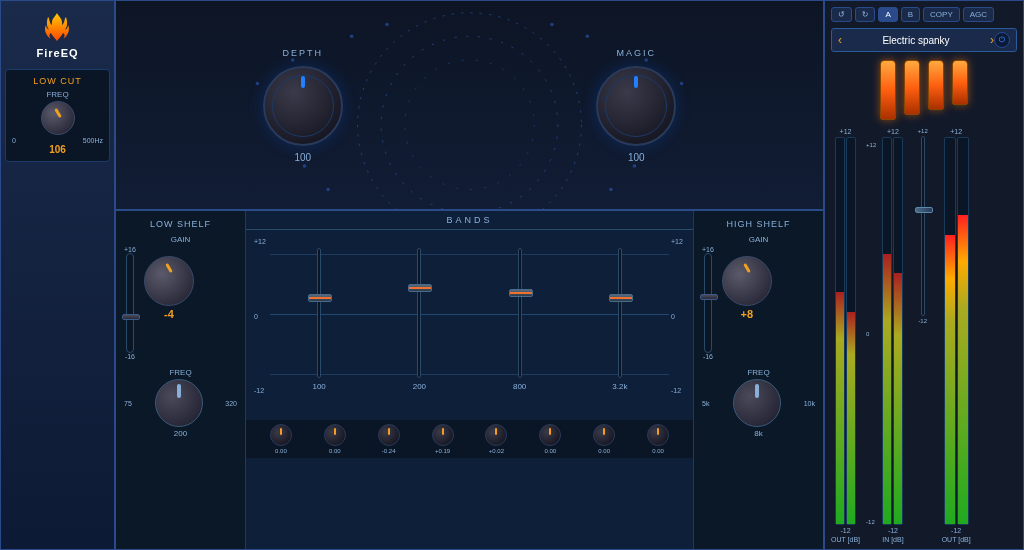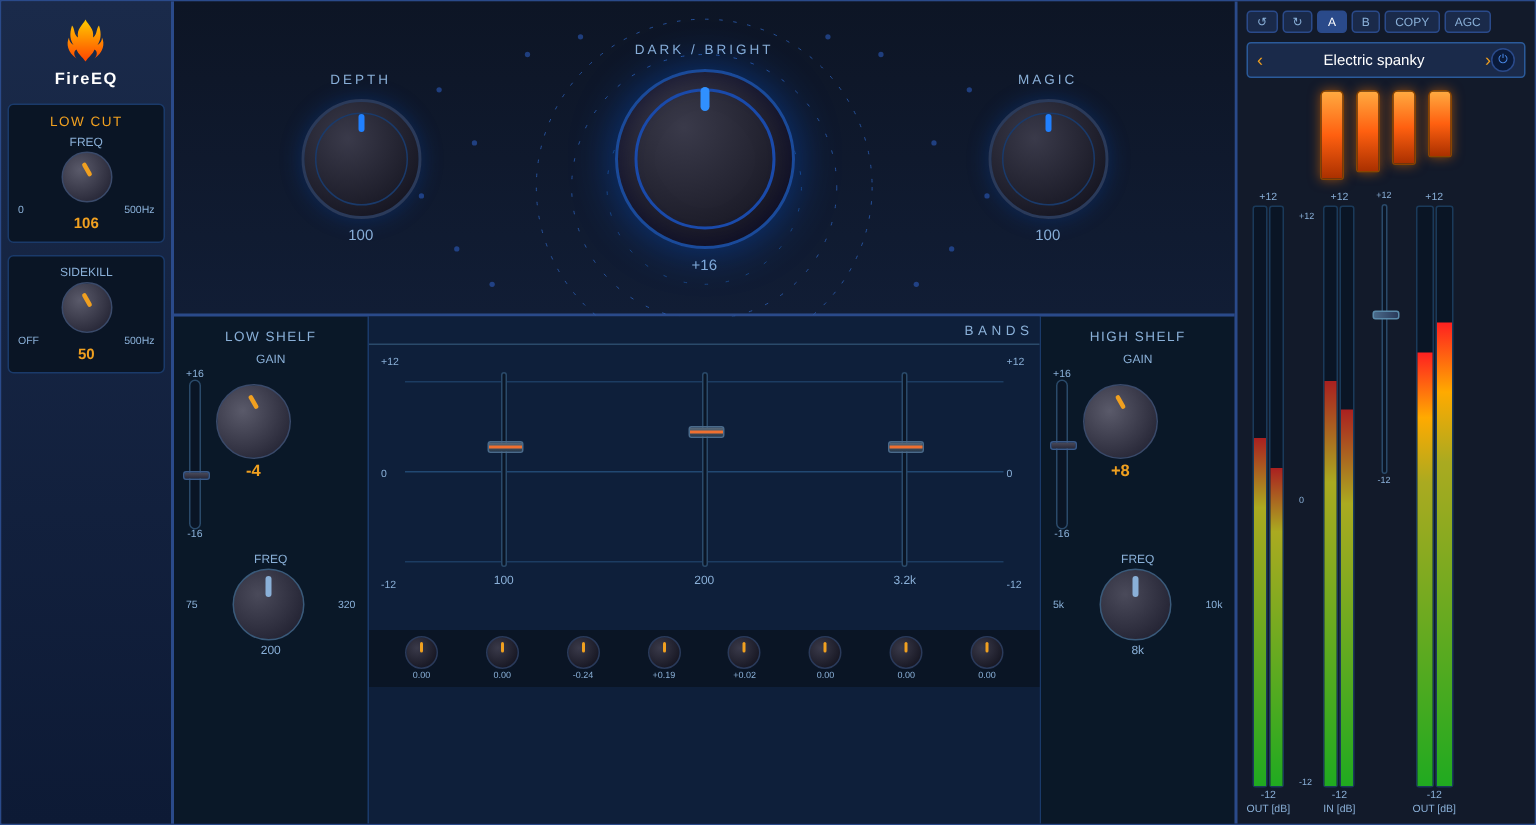--- a/index.html
+++ b/index.html
@@ -649,13 +649,6 @@
         <div class="knob-value">100</div>
       </div>
 
-      <div class="knob-section">
-        <div class="knob-label">DARK / BRIGHT</div>
-        <div class="knob-xlarge">
-          <div class="indicator"></div>
-        </div>
-        <div class="knob-value">+16</div>
-      </div>
 
       <div class="knob-section">
         <div class="knob-label">MAGIC</div>

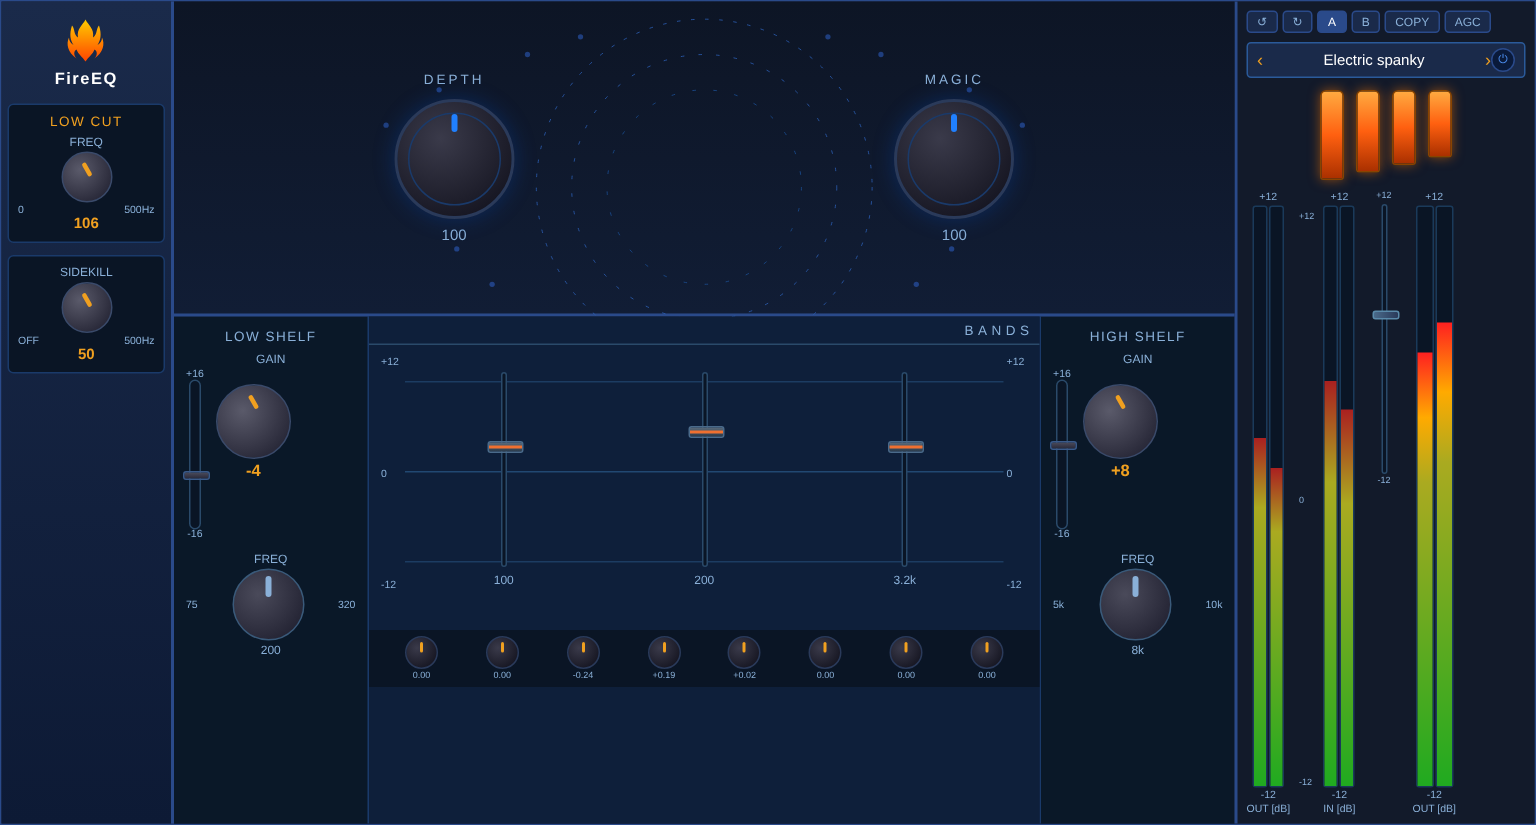--- a/index.html
+++ b/index.html
@@ -593,15 +593,6 @@
       <div class="value-display">106</div>
     </div>
 
-    <div class="section-box">
-      <div class="param-label">SIDEKILL</div>
-      <div class="knob-small"></div>
-      <div class="range-labels">
-        <span class="range-label">OFF</span>
-        <span class="range-label">500Hz</span>
-      </div>
-      <div class="value-display">50</div>
-    </div>
 
   </div>
 

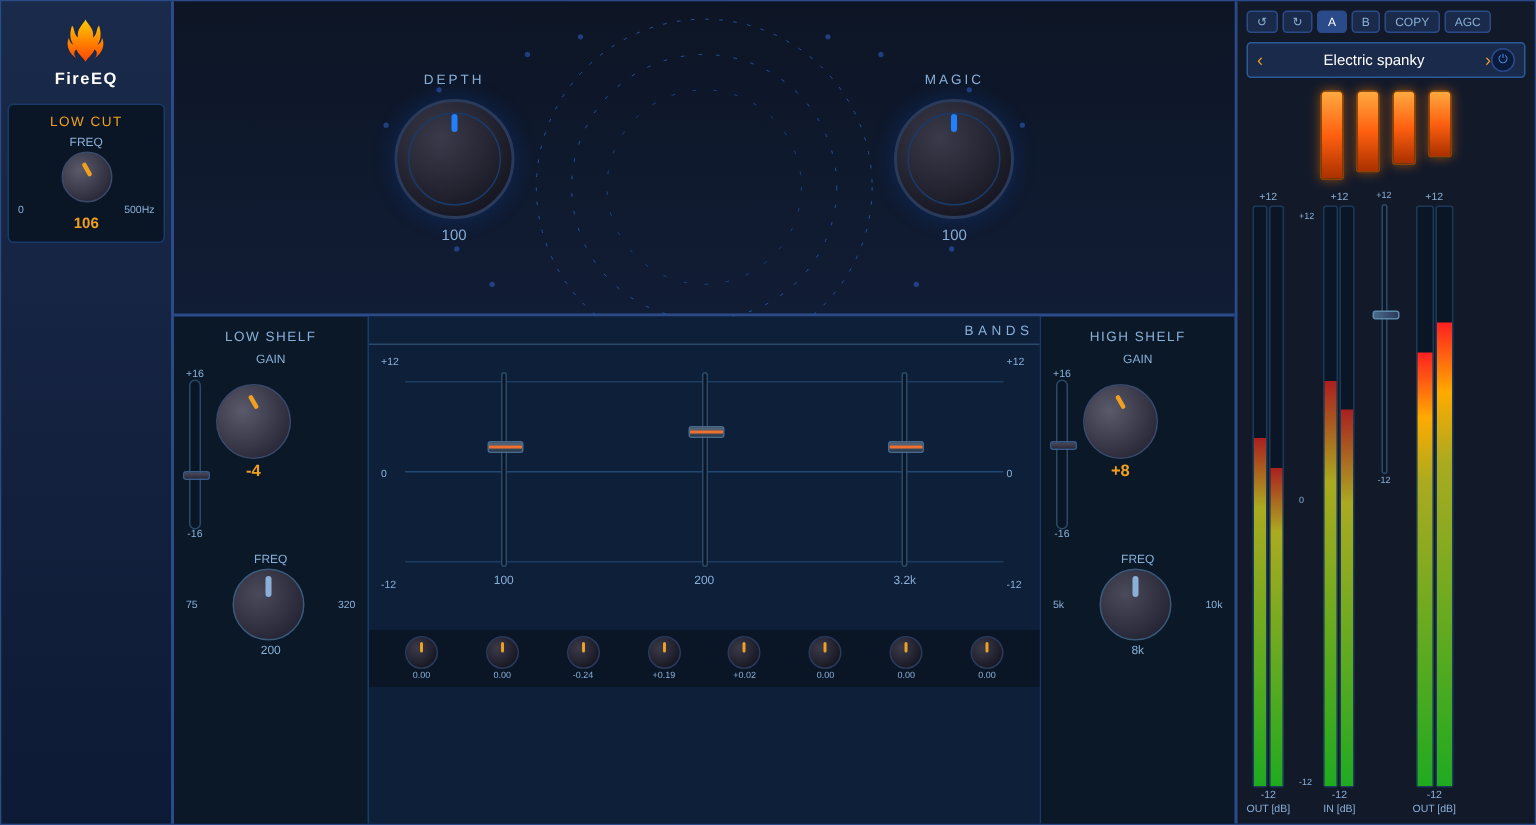--- a/index.html
+++ b/index.html
@@ -298,7 +298,7 @@
       color: #8ab0d8;
       font-size: 9px;
       letter-spacing: 3px;
-      text-align: right;
+      text-align: center;
       padding: 4px;
       border-bottom: 1px solid #2a4a6a;
     }

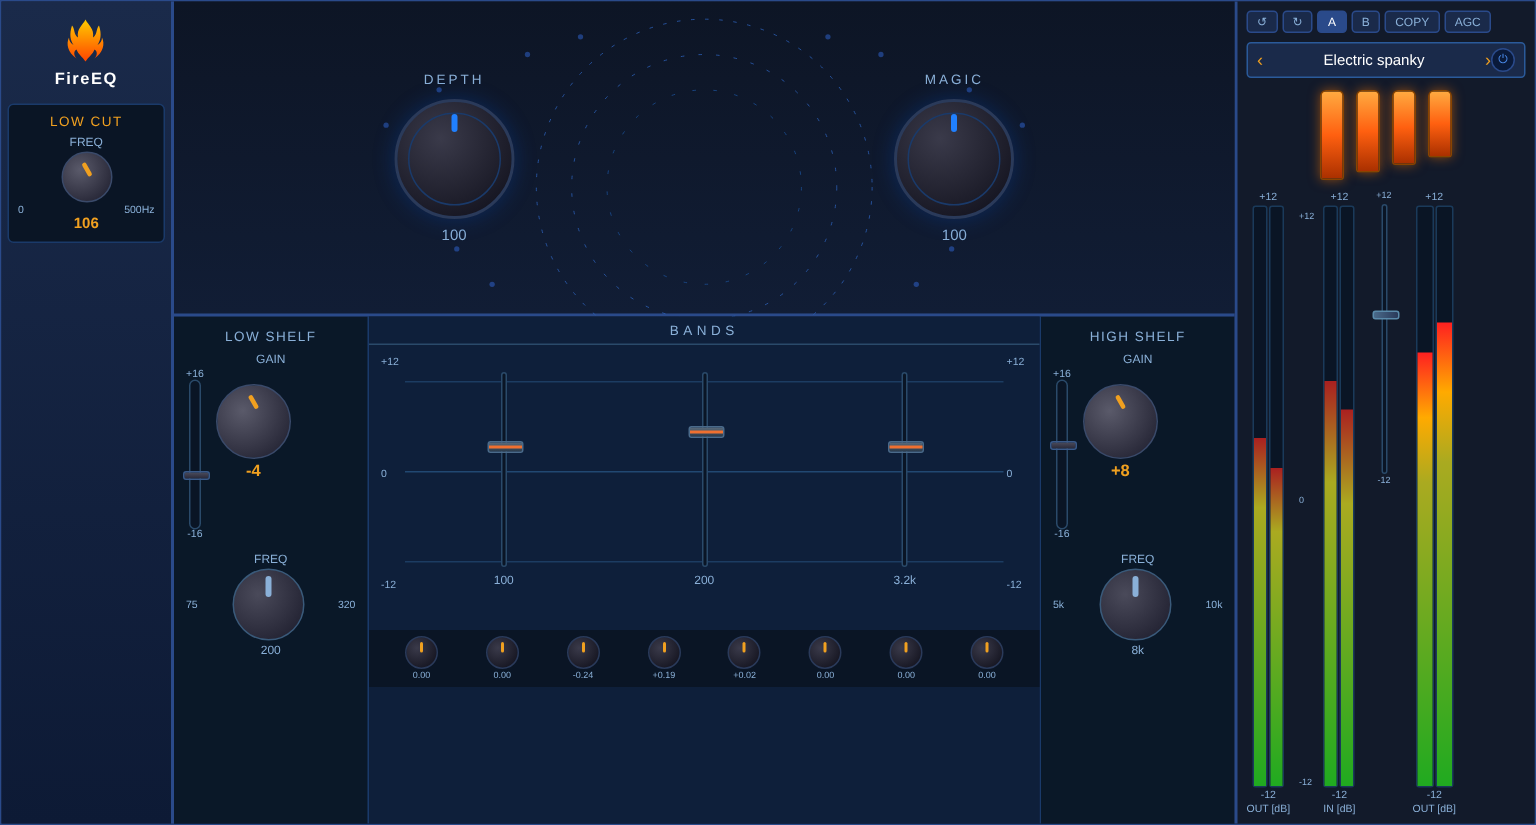--- a/index.html
+++ b/index.html
@@ -713,6 +713,12 @@
             </div>
             <div class="band-fader">
               <div class="fader-track">
+                <div class="fader-handle" style="top:40px;"></div>
+              </div>
+              <span class="freq-label">800</span>
+            </div>
+            <div class="band-fader">
+              <div class="fader-track">
                 <div class="fader-handle" style="top:45px;"></div>
               </div>
               <span class="freq-label">3.2k</span>

